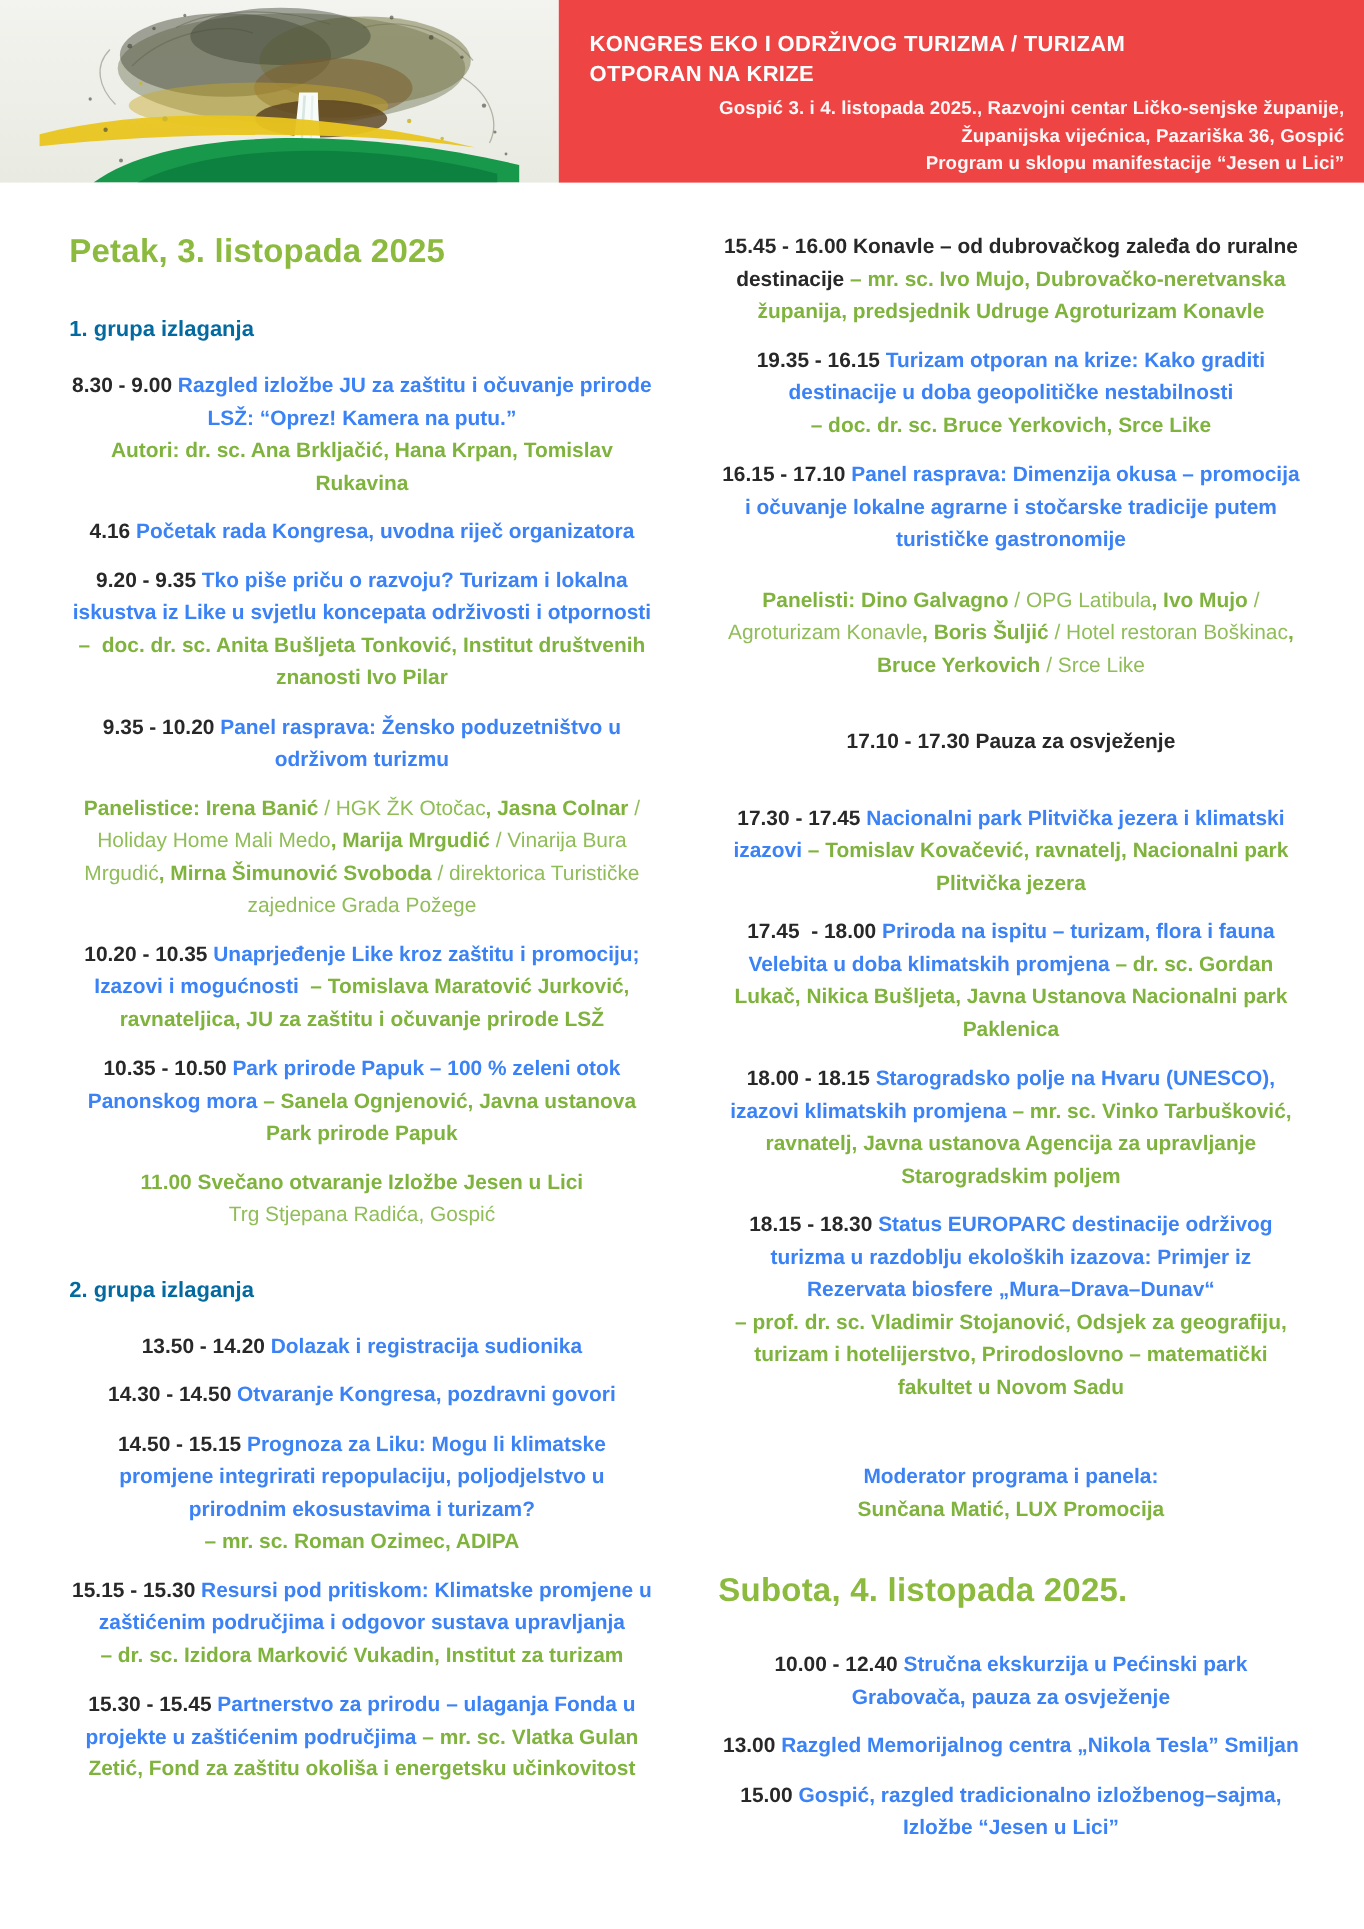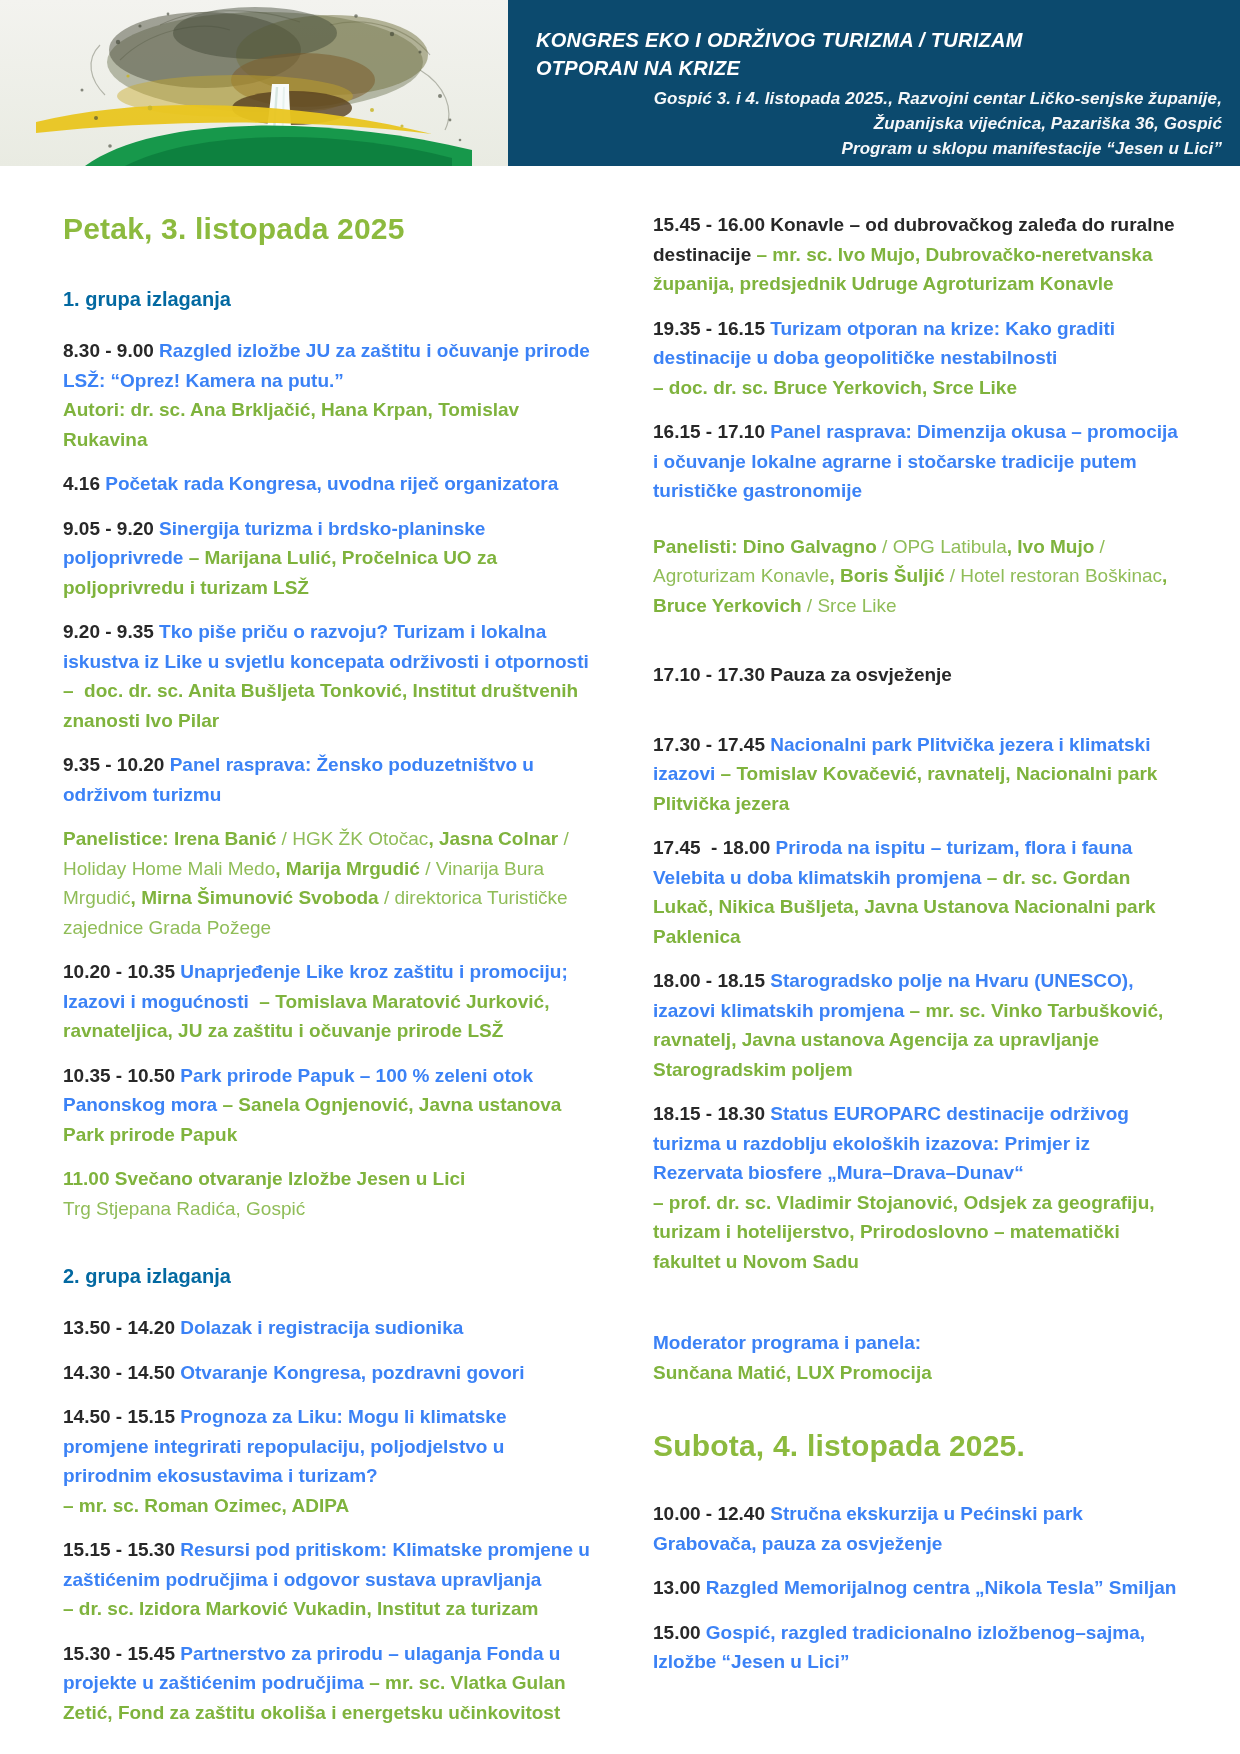--- a/index.html
+++ b/index.html
@@ -15,7 +15,7 @@
   .hdr-img{width:508px;height:166px;flex:0 0 508px;overflow:hidden;
     background:linear-gradient(180deg,#f3f3ef 0%,#e9ebe2 100%);}
   .hdr-img svg{display:block;}
-  .hdr-band{flex:1;background:#0c4a6e;color:#ffffff;padding:26px 18px 0 28px;box-sizing:border-box;font-style:italic;}
+  .hdr-band{flex:1;background:#ef4444;color:#ffffff;padding:26px 18px 0 28px;box-sizing:border-box;}
   .hdr-title{font-size:20px;line-height:28px;font-weight:700;letter-spacing:.3px;}
   .hdr-details{margin-top:4px;text-align:right;}
   .hdr-detail{font-size:17px;line-height:25px;font-weight:700;opacity:.96;letter-spacing:.1px;}

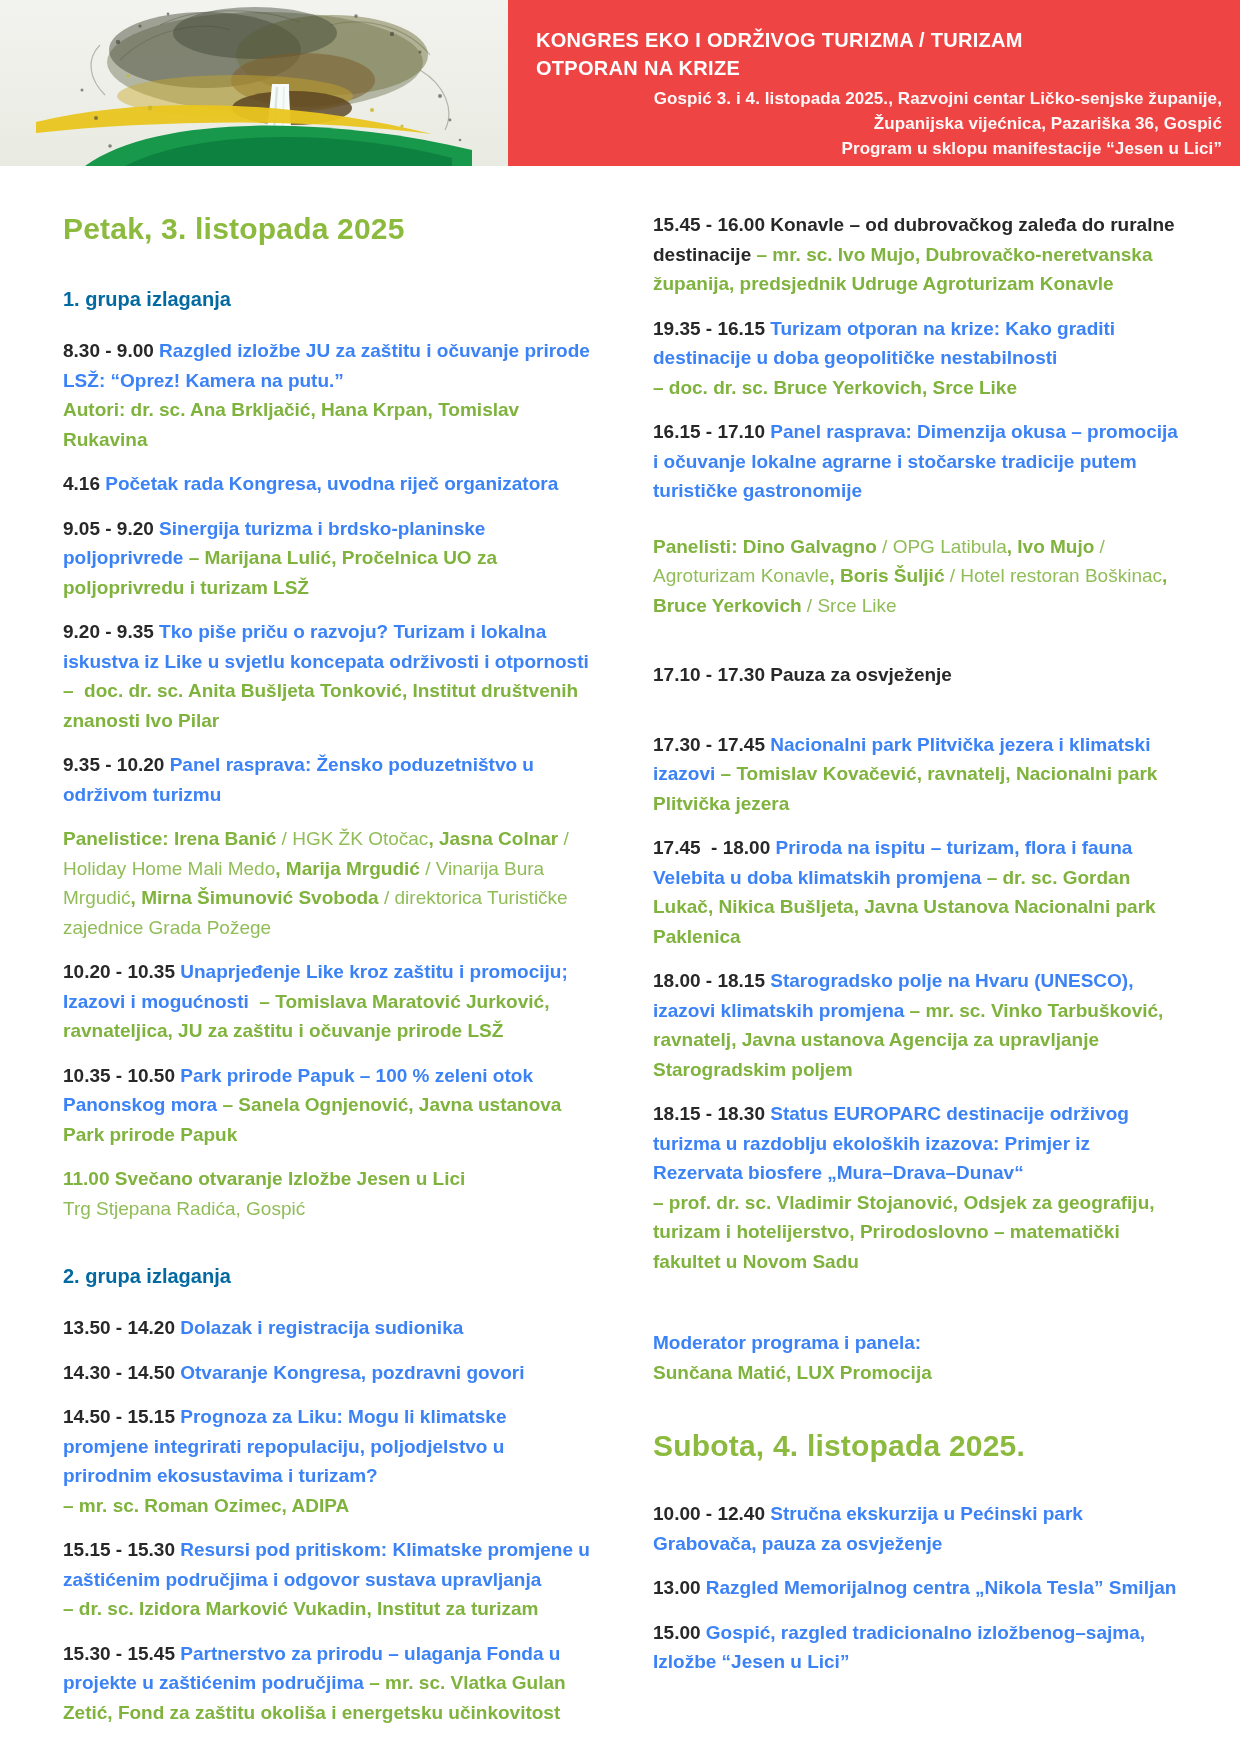--- a/index.html
+++ b/index.html
@@ -27,7 +27,7 @@
 
   .day{color:#8cba3e;font-size:30px;line-height:38px;font-weight:700;margin:0 0 34px;letter-spacing:.2px;}
   .group{color:#0369a1;font-size:20px;line-height:26px;font-weight:700;margin:38px 0 24px;}
-  .item{font-size:19px;line-height:29.5px;margin:15px 0 0;white-space:pre-wrap;}
+  .item{font-size:19px;line-height:29.5px;margin:15px 0 0;white-space:pre-wrap;text-align:center;}
 
   .tb{color:#282828;font-weight:700;}
   .dk{color:#3b82f6;font-weight:700;}

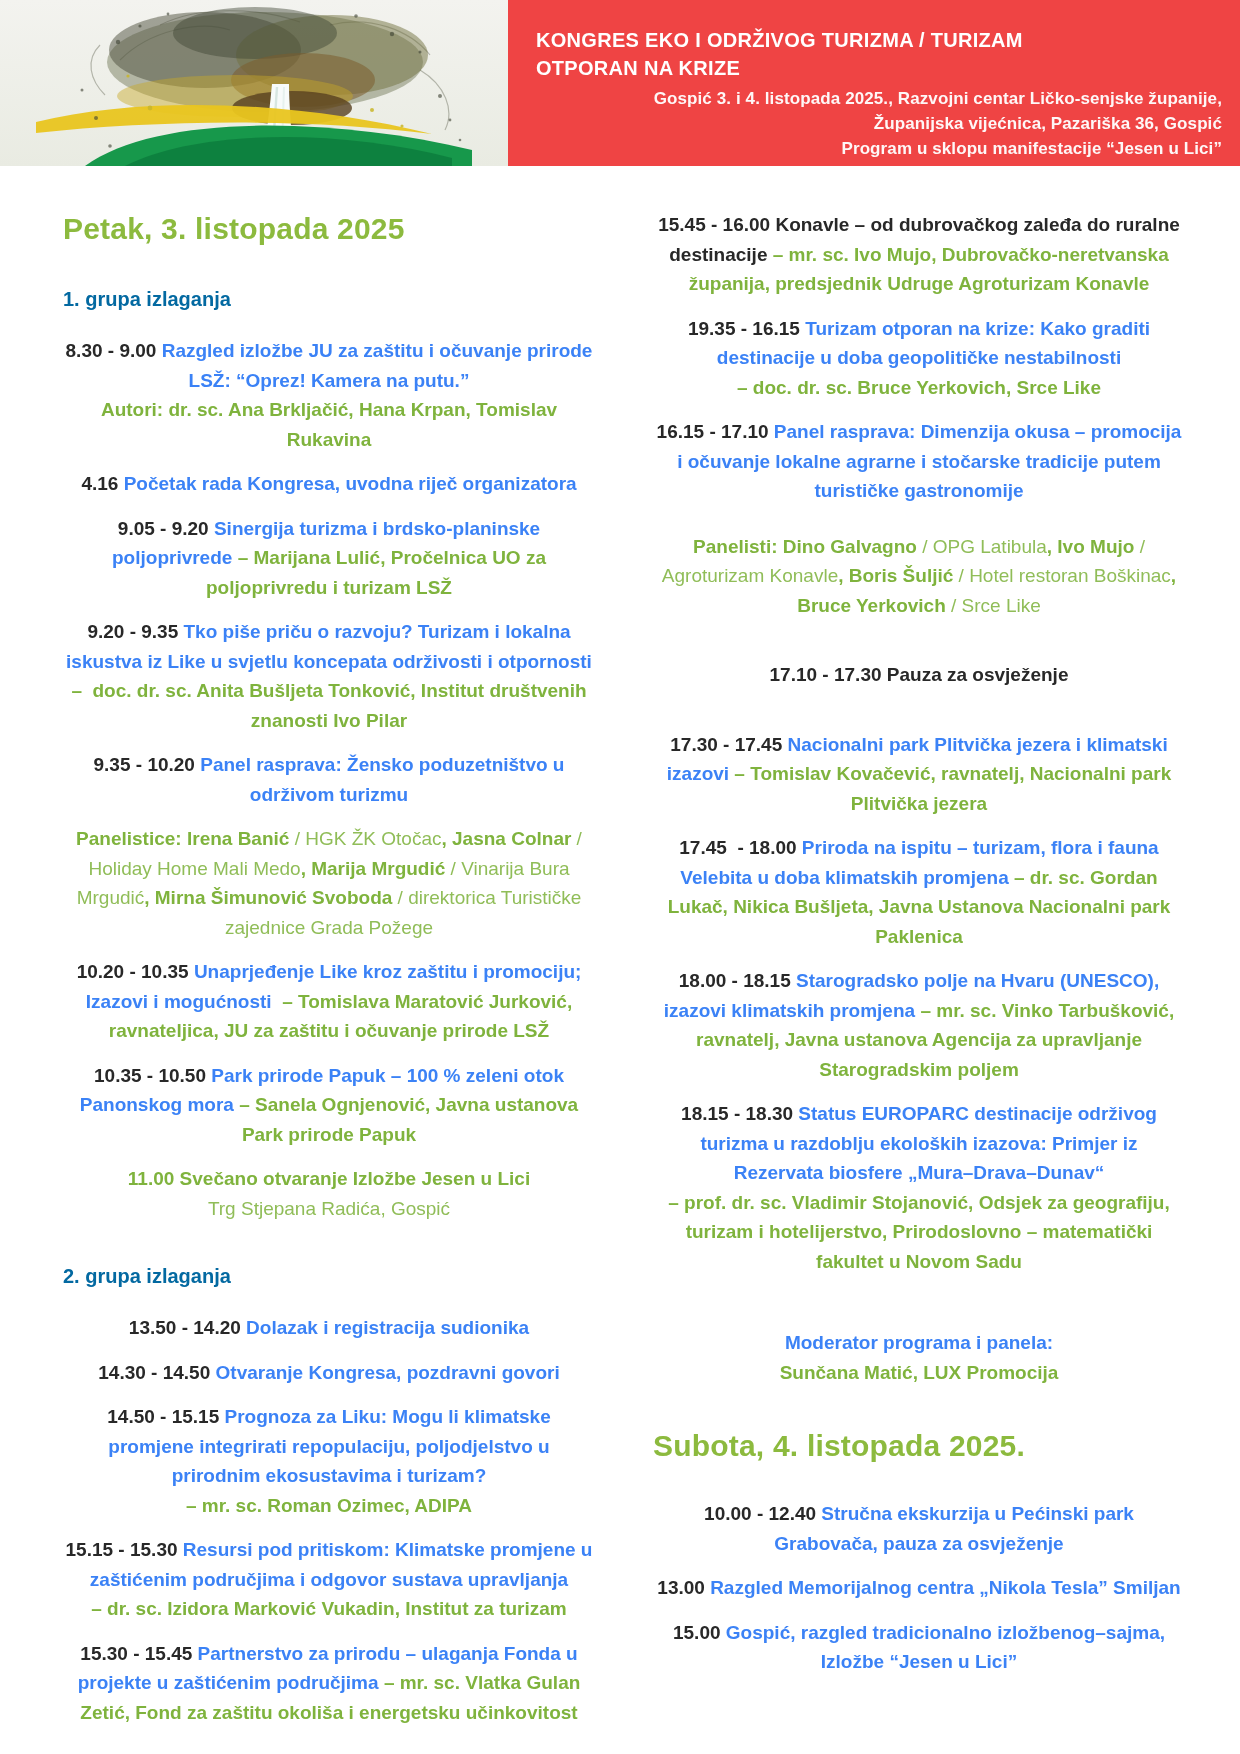--- a/index.html
+++ b/index.html
@@ -113,7 +113,6 @@
         <h3 class="group">1. grupa izlaganja</h3>
         <p class="item"><span class="tb">8.30 - 9.00</span><span class="dk"> Razgled izložbe JU za zaštitu i očuvanje prirode LSŽ: “Oprez! Kamera na putu.”</span><br><span class="gb">Autori: dr. sc. Ana Brkljačić, Hana Krpan, Tomislav Rukavina</span></p>
         <p class="item"><span class="tb">4.16</span><span class="dk"> Početak rada Kongresa, uvodna riječ organizatora</span></p>
-        <p class="item"><span class="tb">9.05 - 9.20</span><span class="dk"> Sinergija turizma i brdsko-planinske poljoprivrede </span><span class="gb">– Marijana Lulić, Pročelnica UO za poljoprivredu i turizam LSŽ</span></p>
         <p class="item"><span class="tb">9.20 - 9.35</span><span class="dk"> Tko piše priču o razvoju? Turizam i lokalna iskustva iz Like u svjetlu koncepata održivosti i otpornosti </span><span class="gb">–  doc. dr. sc. Anita Bušljeta Tonković, Institut društvenih znanosti Ivo Pilar</span></p>
         <p class="item"><span class="tb">9.35 - 10.20</span><span class="dk"> Panel rasprava: Žensko poduzetništvo u održivom turizmu</span></p>
         <p class="item"><span class="gb">Panelistice: Irena Banić</span><span class="gr"> / HGK ŽK Otočac</span><span class="gb">, Jasna Colnar</span><span class="gr"> / Holiday Home Mali Medo</span><span class="gb">, Marija Mrgudić</span><span class="gr"> / Vinarija Bura Mrgudić</span><span class="gb">, Mirna Šimunović Svoboda</span><span class="gr"> / direktorica Turističke zajednice Grada Požege</span></p>

